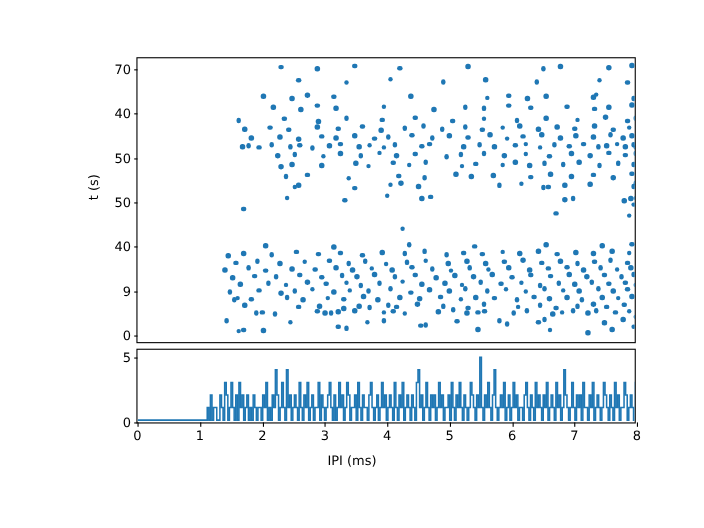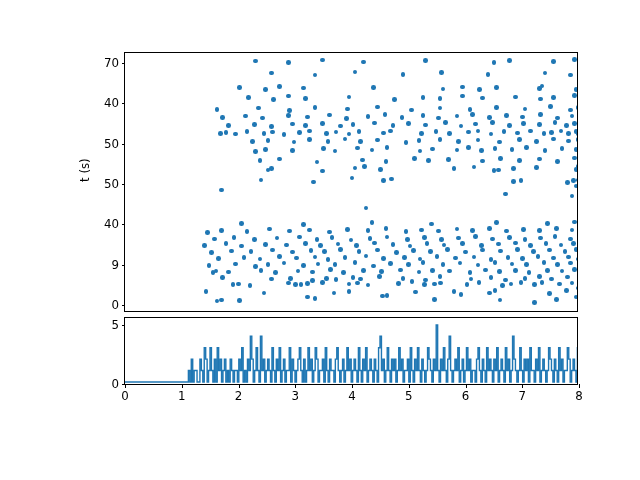--- a/index.html
+++ b/index.html
@@ -561,6 +561,7 @@
       </div>
   </div>
 
+  <div id="xlab-ipi">IPI (ms)</div>
 
 </div>
 

